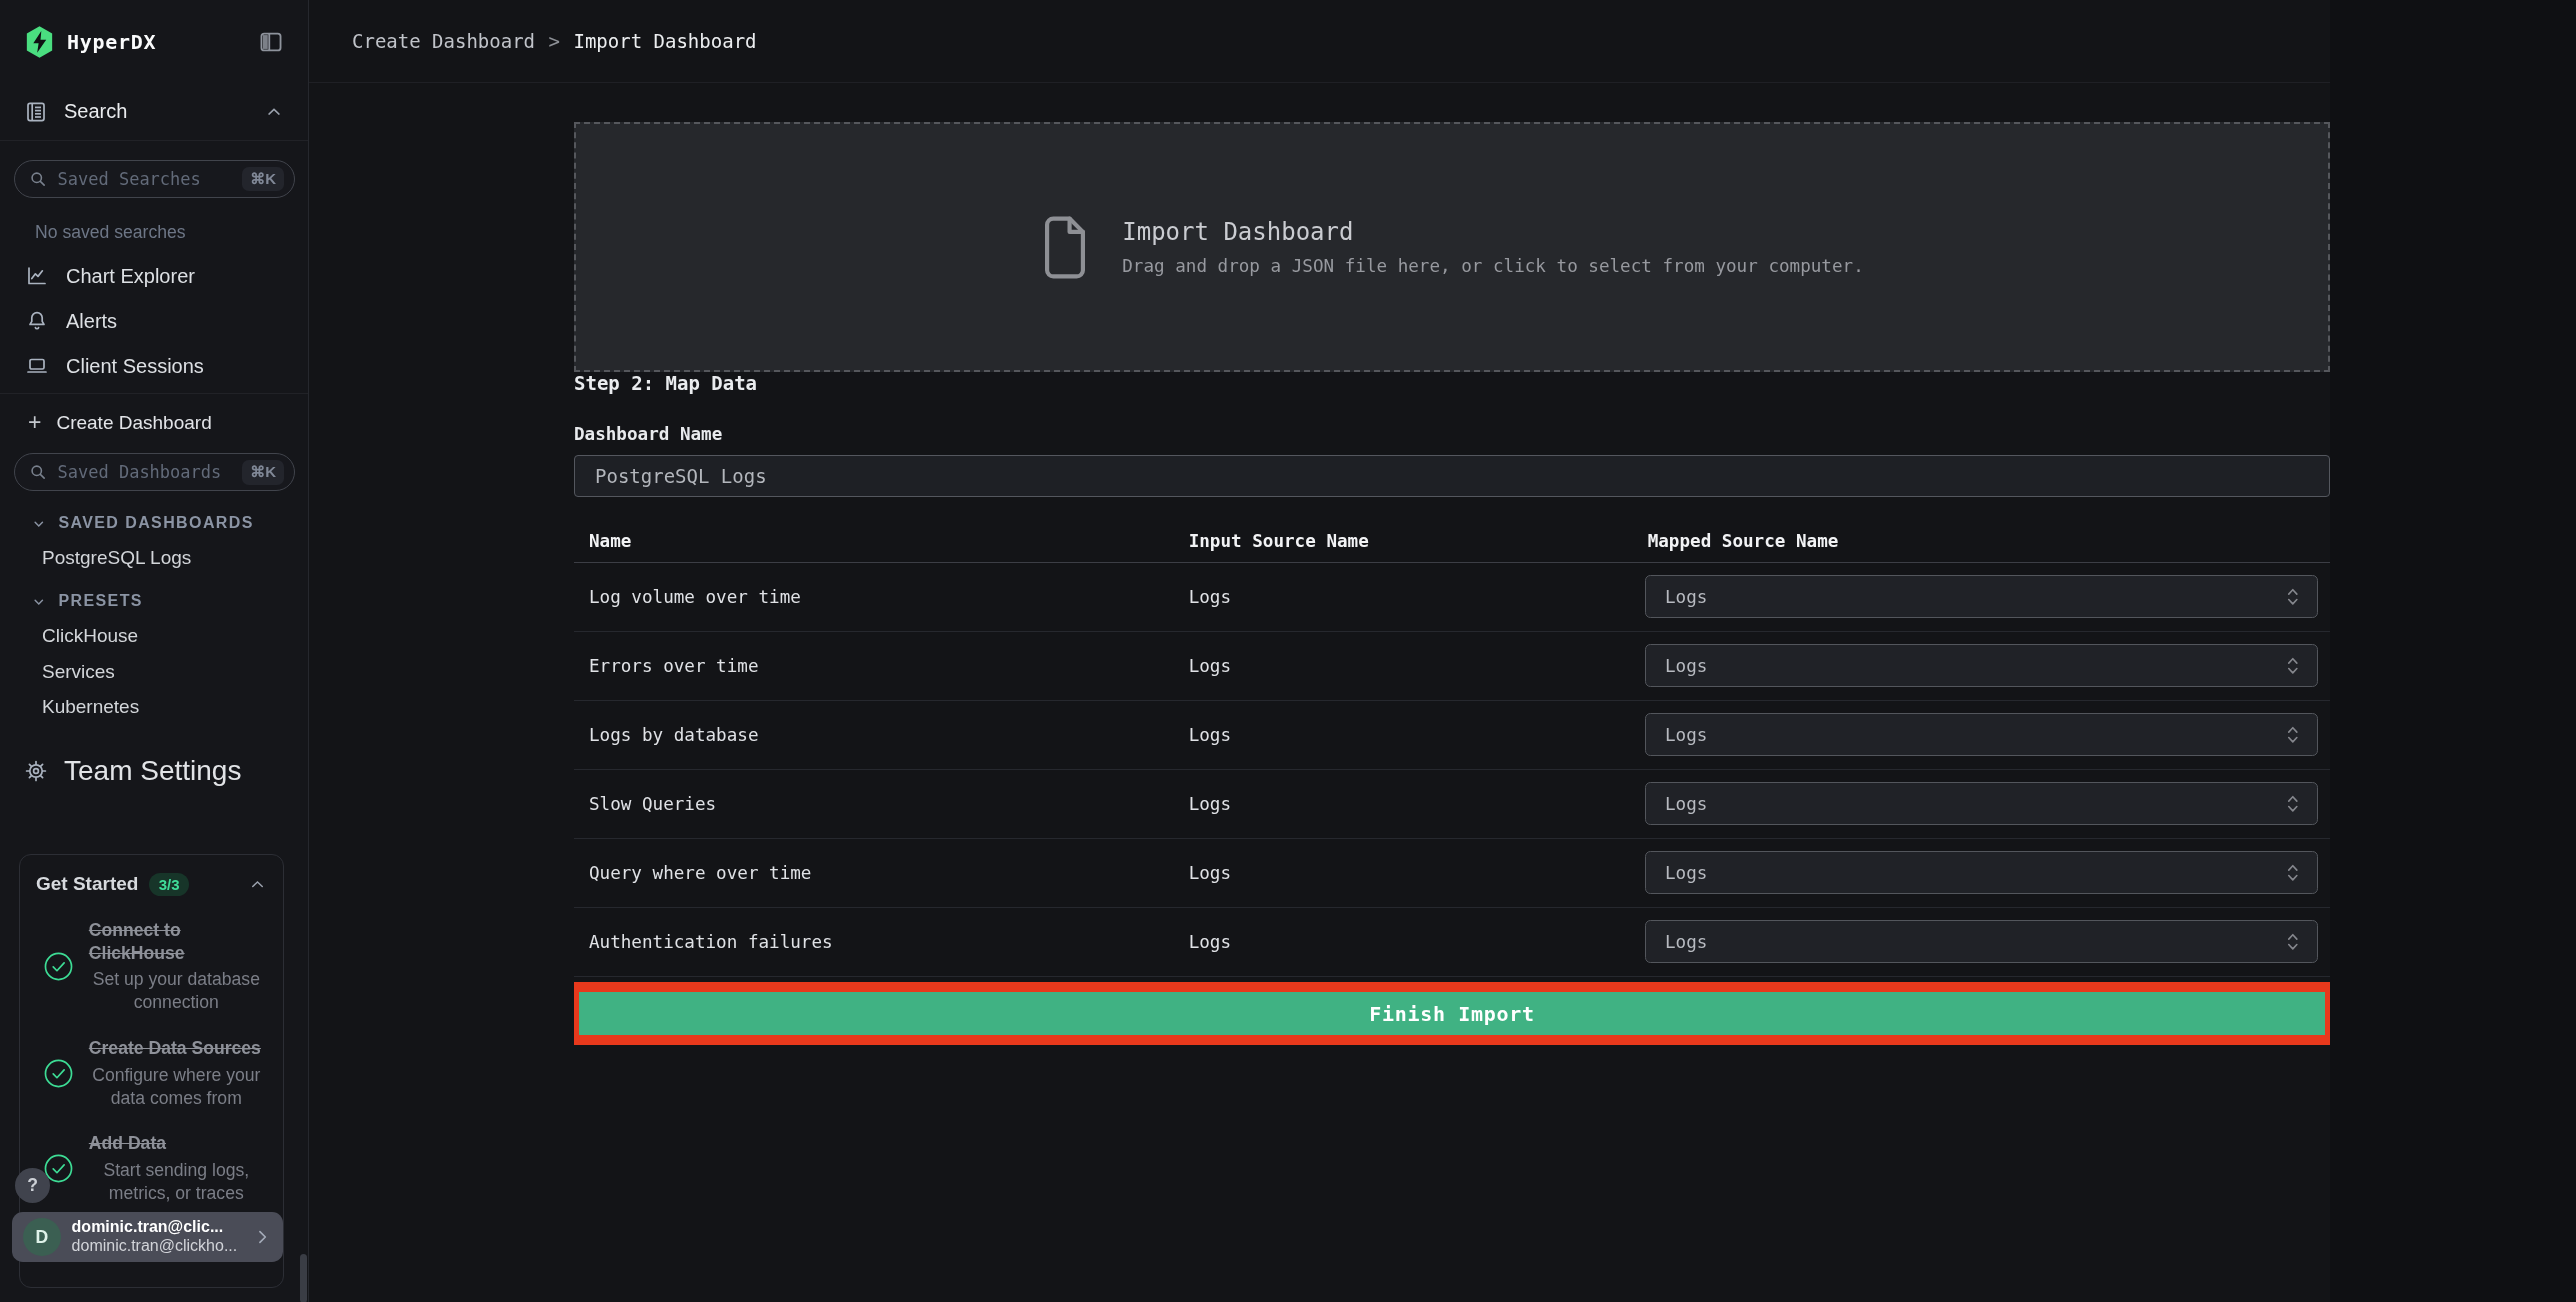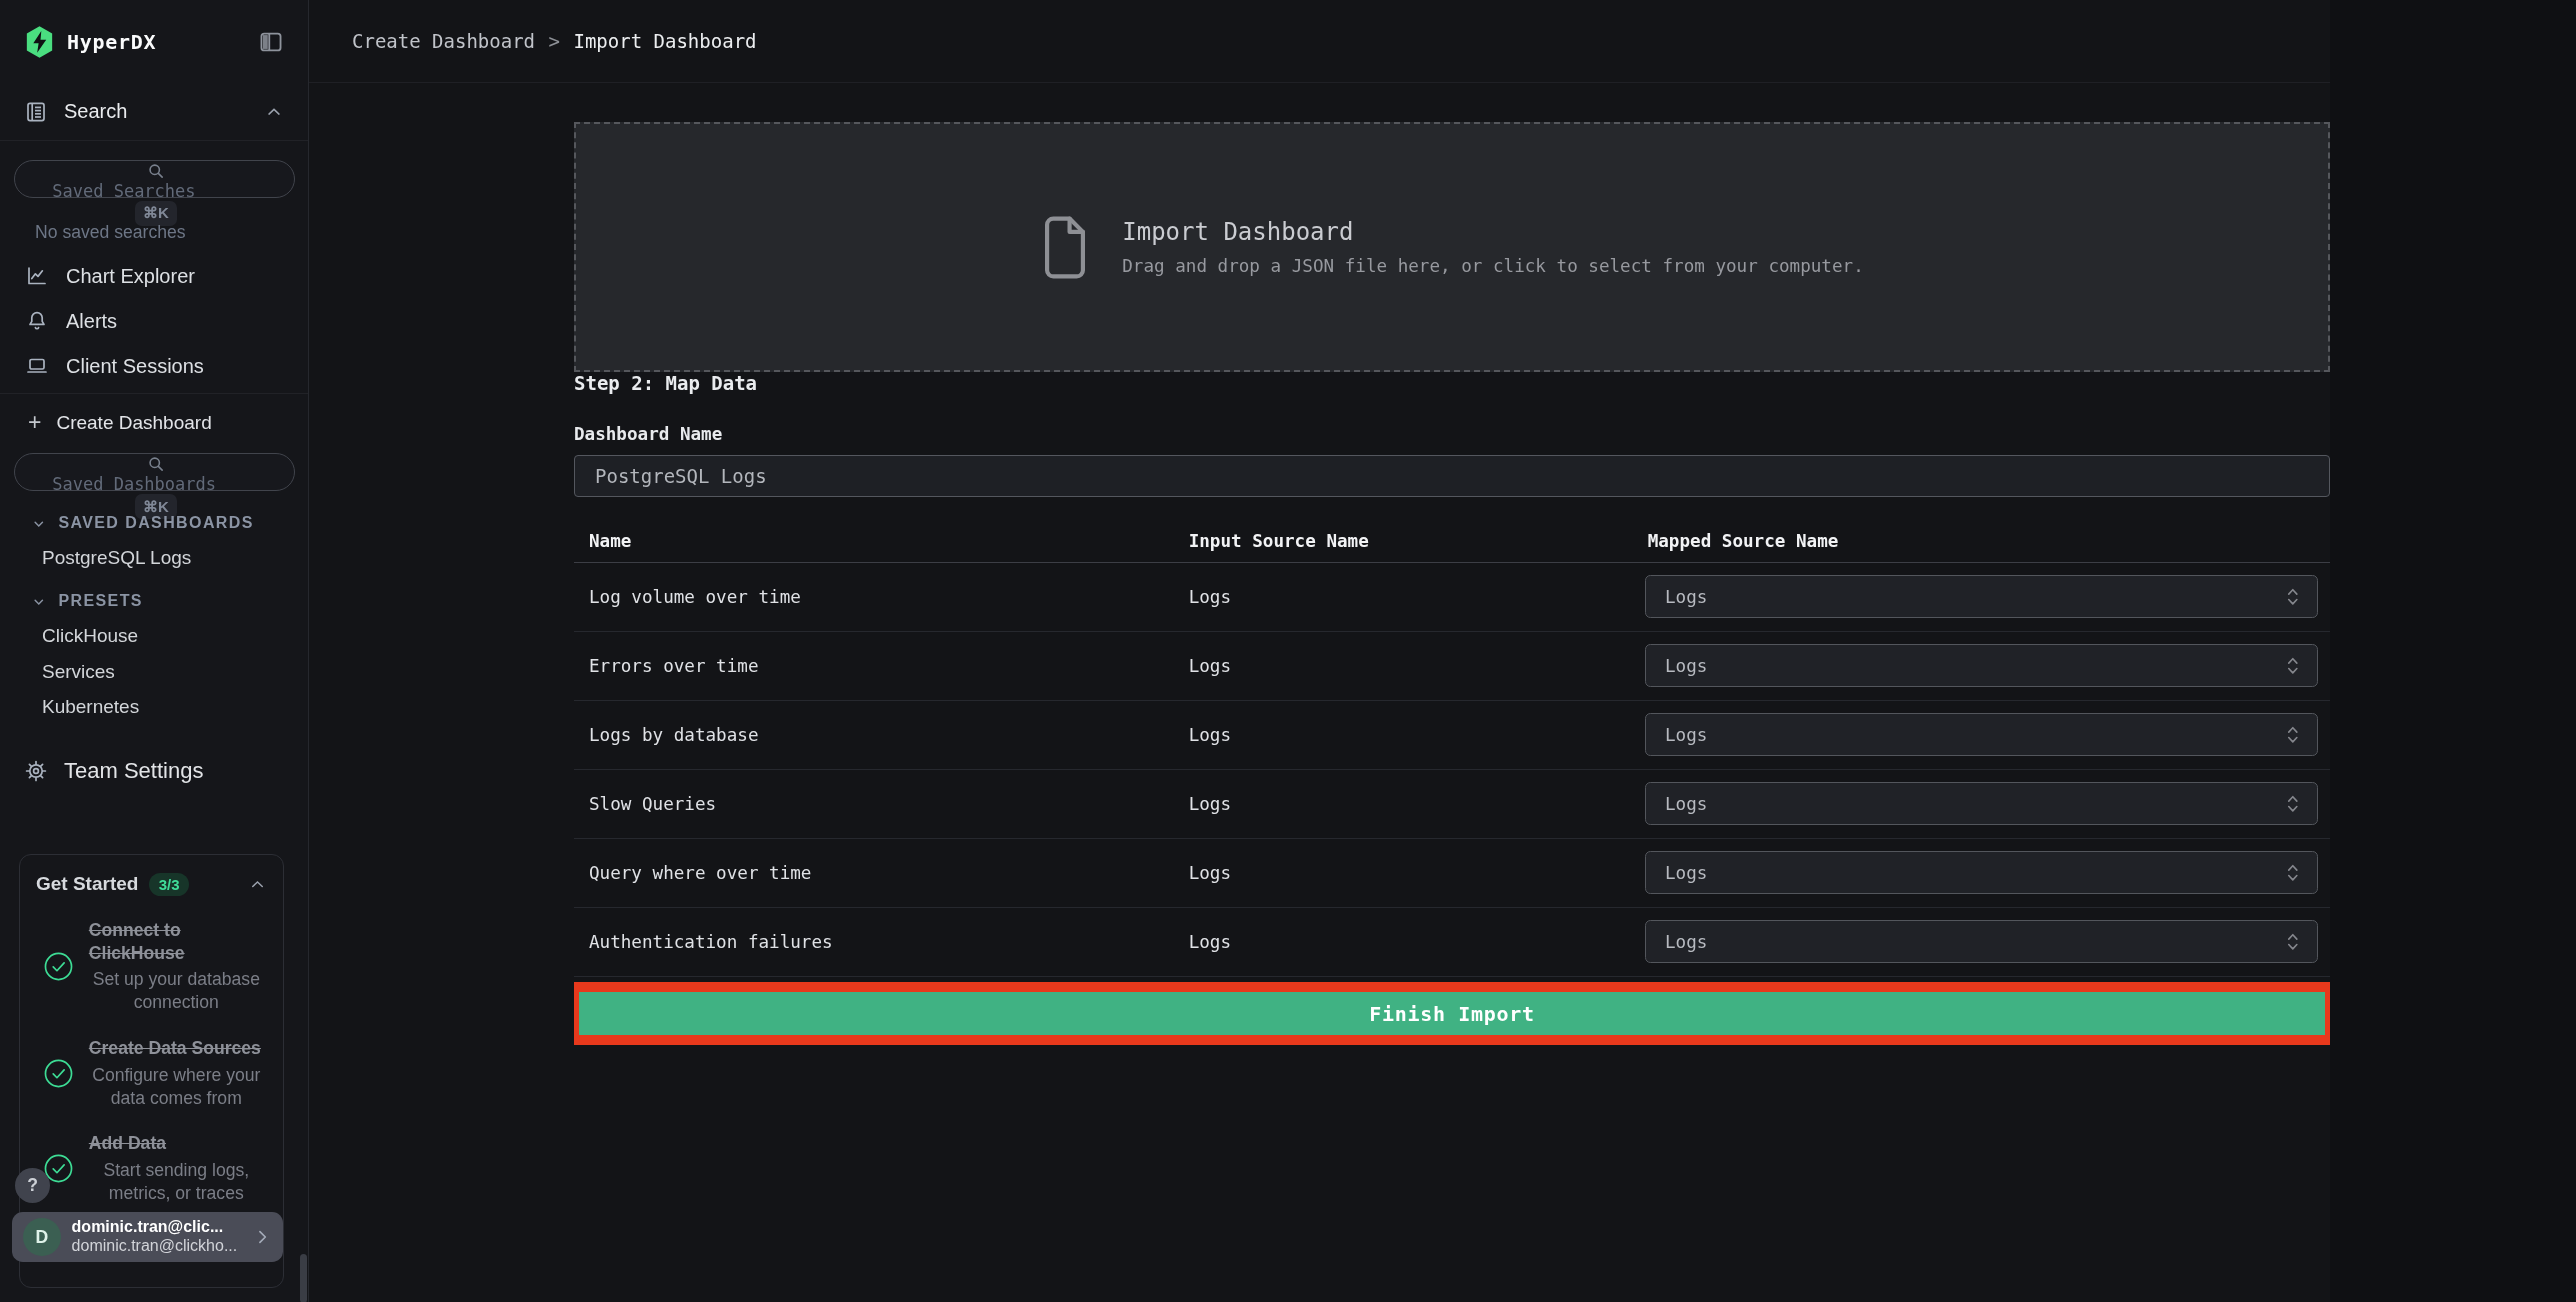--- a/index.html
+++ b/index.html
@@ -23,7 +23,7 @@
   .section-head .lbl { margin-left:16px; font-size:20px; color:#e9ebee; }
   .ml-auto { margin-left:auto; }
 
-  .pill { margin:19px 13.5px 0; height:38px; border:1.4px solid #41444c; border-radius:19px; background:#17181d; display:flex; align-items:center; padding:0 9.5px 0 13.5px;flex-direction:column; }
+  .pill { margin:19px 13.5px 0; height:38px; border:1.4px solid #41444c; border-radius:19px; background:#17181d; display:flex; align-items:center; padding:0 9.5px 0 13.5px; }
   .pill input { flex:1; margin-left:9.5px; background:transparent; border:none; outline:none;
     font-family:"DejaVu Sans Mono","Liberation Mono",monospace; font-size:17px; color:#aab0bc; min-width:0; }
   .pill input::placeholder { color:#626a79; }

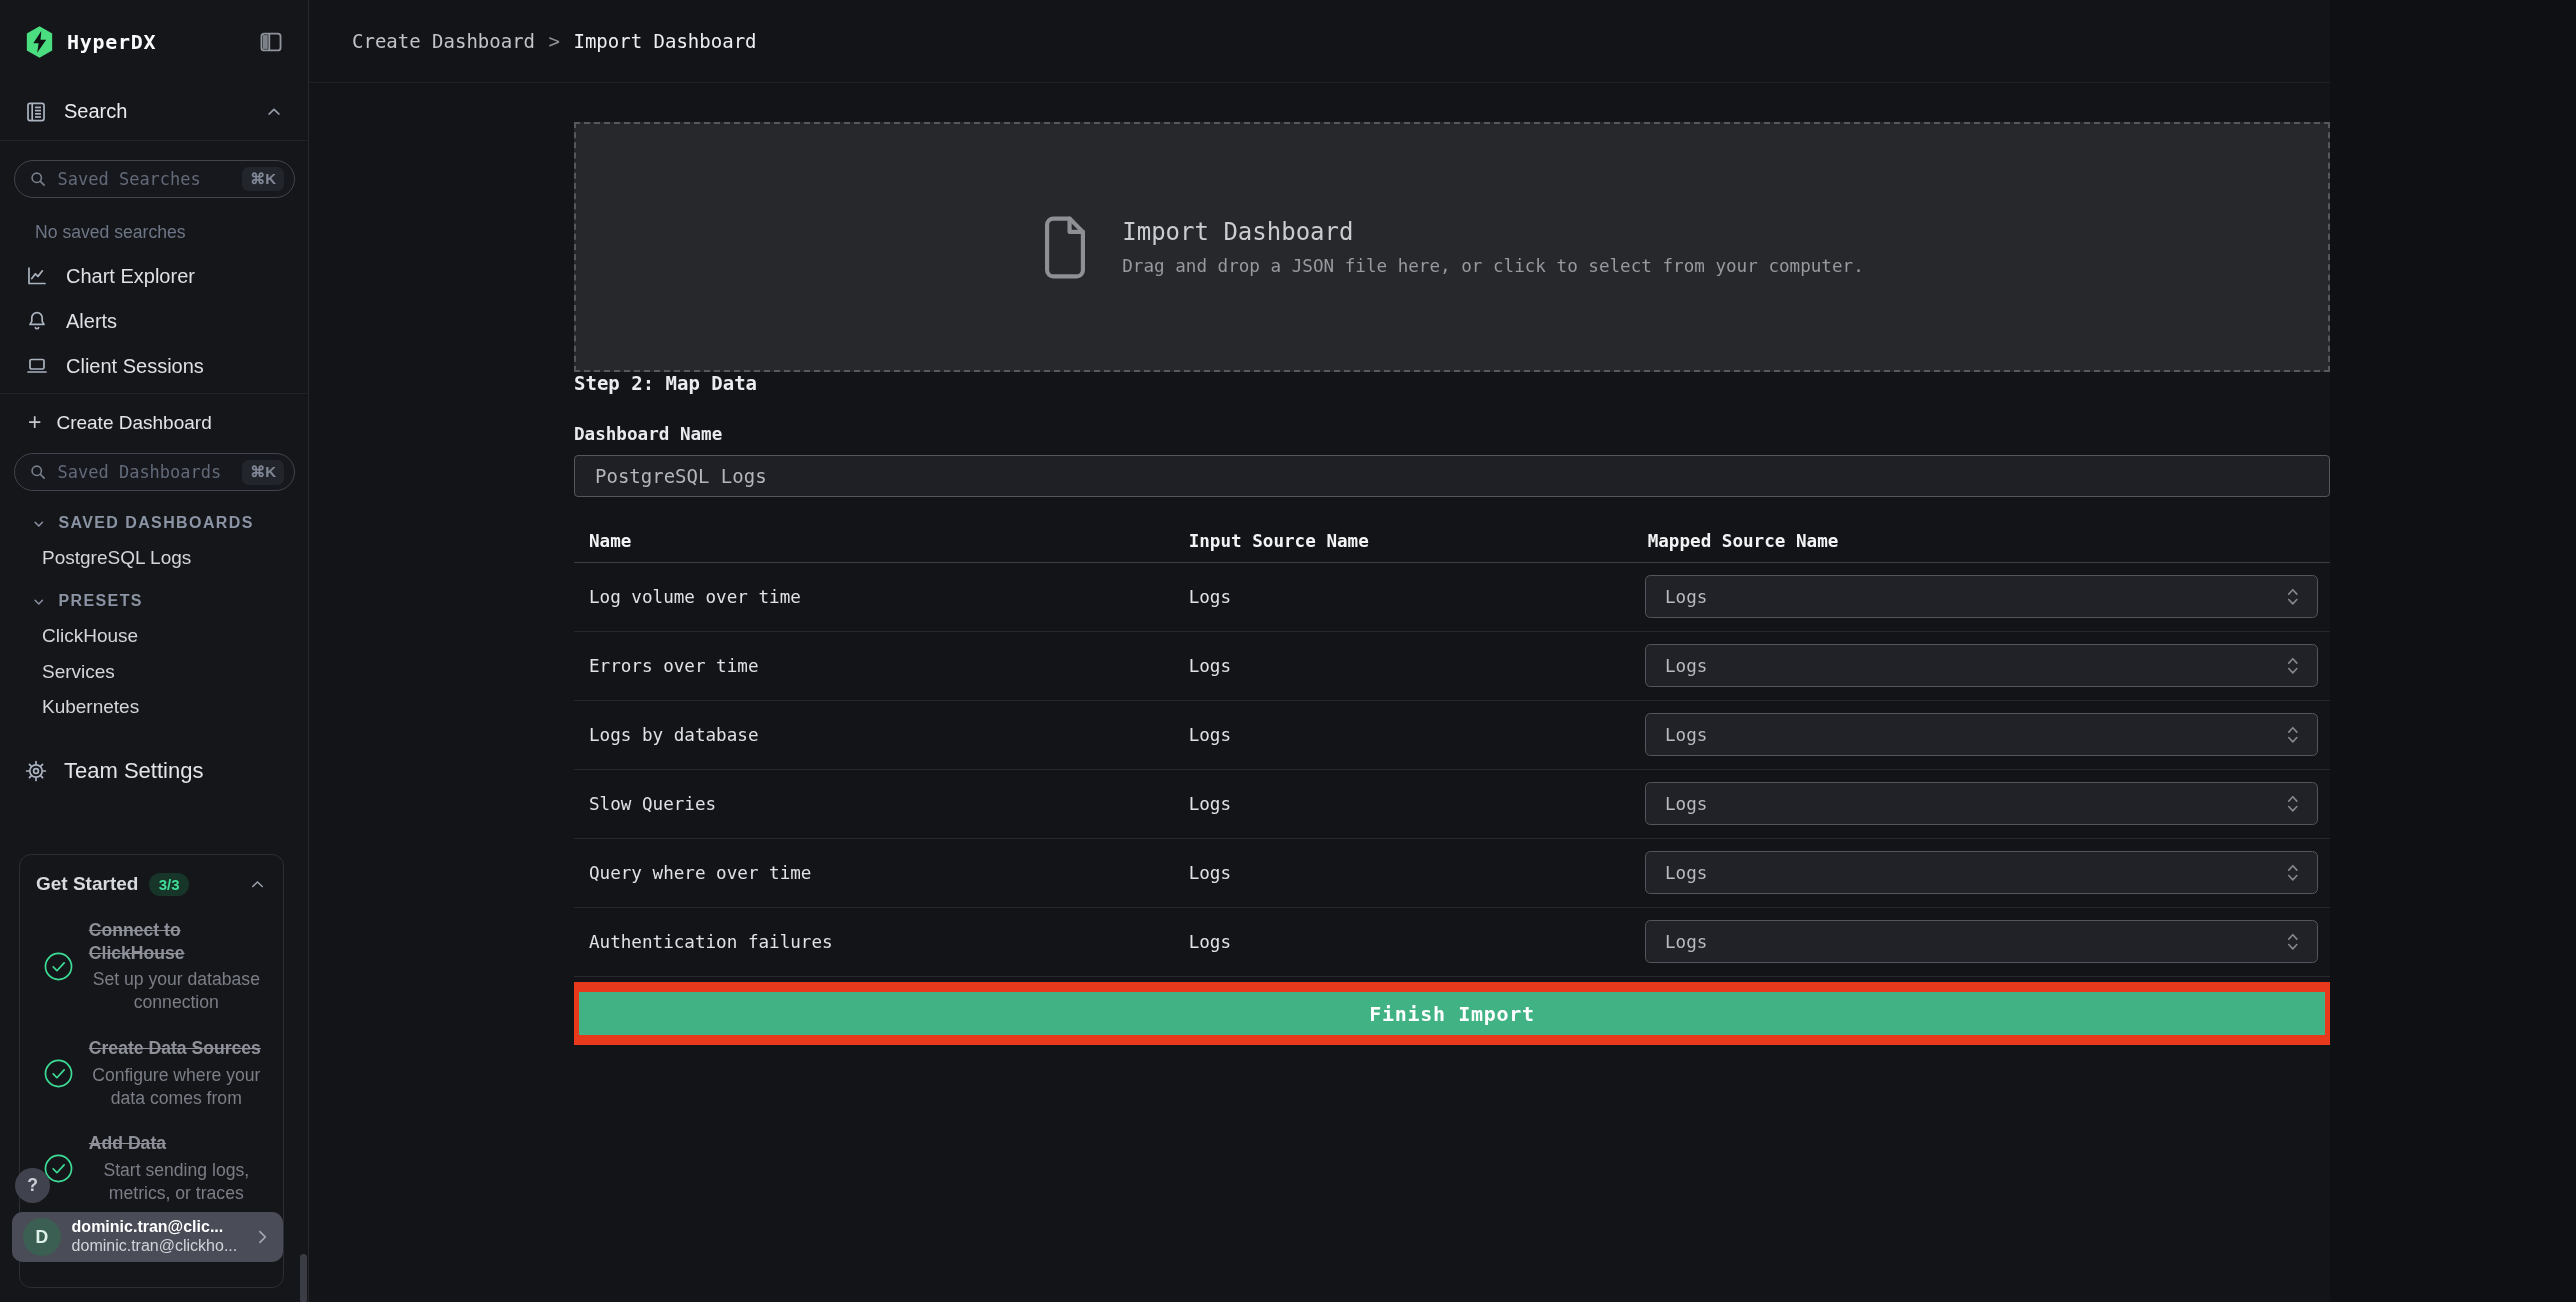--- a/index.html
+++ b/index.html
@@ -46,7 +46,7 @@
   .side-link { margin:13.5px 0 0 42px; font-size:19px; color:#d3d6da; cursor:pointer; }
   .side-link.first { margin-top:15px; }
 
-  .team-row { margin-top:39px; height:27px; display:flex; align-items:center; padding:0 24px; font-size:22px; color:#e2e4e7; cursor:pointer; }
+  .team-row { margin-top:39px; height:27px; display:flex; align-items:center; padding:0 24px; font-size:28px; color:#e2e4e7; cursor:pointer; }
   .team-row .lb { margin-left:16px; }
 
   .gs-panel { position:absolute; left:19px; right:24px; top:854px; bottom:15px; border:1.4px solid #2c2e35; border-radius:12px; padding:17.6px 16px; }

